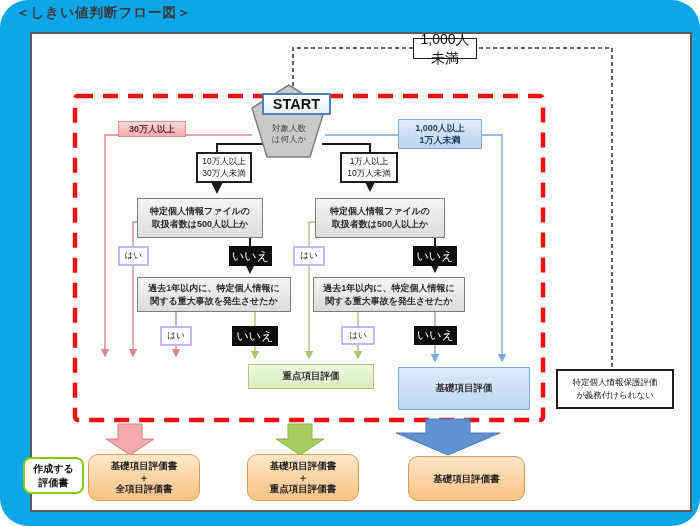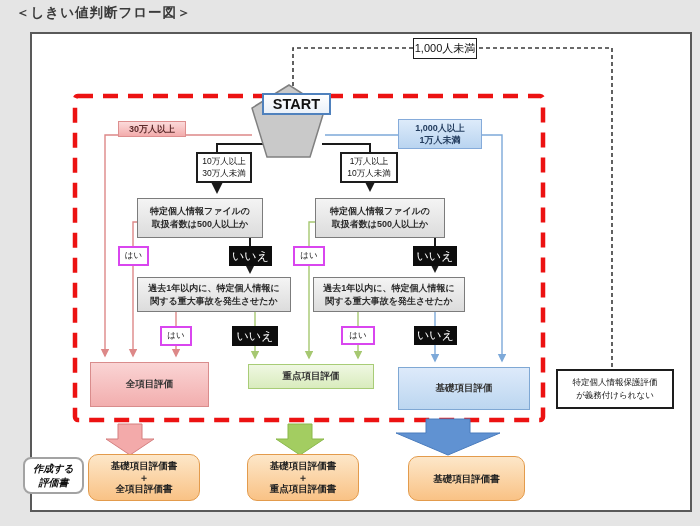--- a/index.html
+++ b/index.html
@@ -3,8 +3,8 @@
 <meta charset="utf-8">
 <style>
   html,body{margin:0;padding:0;background:#fff;}
-  #stage{position:relative;width:700px;height:526px;background:#e5e5e5;overflow:hidden;
-         font-family:"Liberation Sans","DejaVu Sans",sans-serif;color:#222;}
+  #stage{position:relative;width:700px;height:526px;background:#0ea5e9;overflow:hidden;
+         font-family:"Liberation Sans","DejaVu Sans",sans-serif;color:#222;border-radius:28px;}
   .abs{position:absolute;box-sizing:border-box;}
   .ctr{display:flex;align-items:center;justify-content:center;text-align:center;white-space:pre-line;}
   #title{left:16px;top:4px;font-size:13.5px;font-weight:bold;color:#3a3a3a;letter-spacing:1px;}

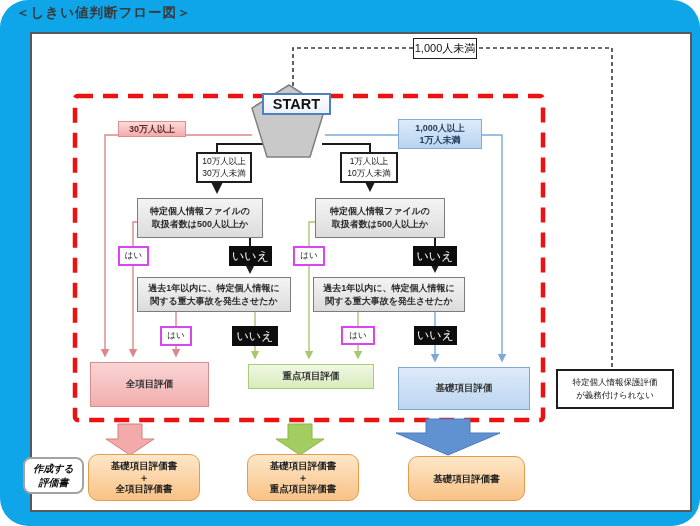--- a/index.html
+++ b/index.html
@@ -17,7 +17,7 @@
             background:linear-gradient(#ffffff,#eaf1f9);font-size:14.5px;font-weight:bold;color:#111;}
   .startq{left:252px;top:114px;width:74px;height:40px;font-size:8.5px;color:#444;line-height:1.35;}
   .whitebox{background:#fff;border:2px solid #1d1d1d;font-size:8.5px;line-height:1.3;color:#111;}
-  .under1000{left:413px;top:38px;width:64px;height:21px;border-width:1.5px;font-size:11px;}
+  .under1000{left:413px;top:38px;width:64px;height:21px;border-width:1.5px;font-size:14px;}
   .pinklbl{left:118px;top:121px;width:68px;height:16px;background:linear-gradient(#fbdada,#f3acac);
            border:1px solid #dd8f8f;font-size:9px;color:#5d2b2b;font-weight:bold;}
   .bluelbl{left:398px;top:119px;width:84px;height:30px;background:linear-gradient(#ddebfa,#b9d4f0);

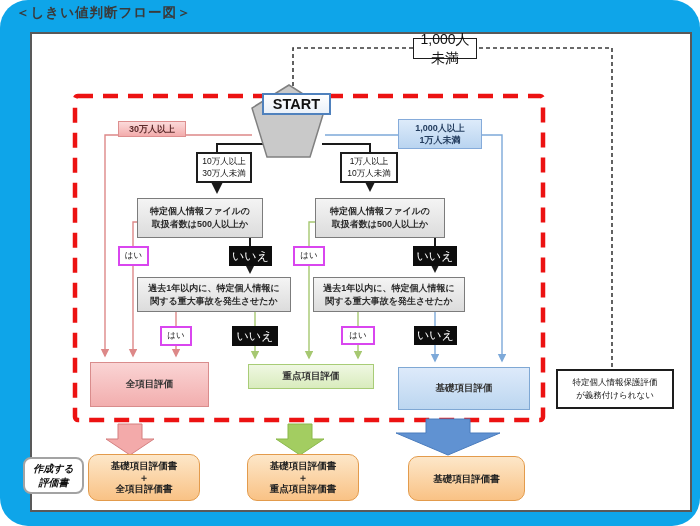--- a/index.html
+++ b/index.html
@@ -109,6 +109,8 @@
   </svg>
 
   <div class="abs ctr startlbl">START</div>
+  <div class="abs ctr startq">対象人数
+は何人か</div>
 
   <div class="abs ctr whitebox under1000">1,000人未満</div>
   <div class="abs ctr pinklbl">30万人以上</div>

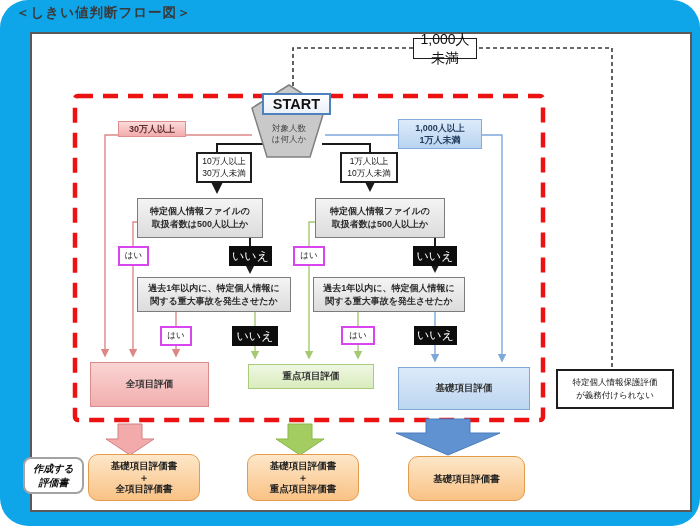--- a/index.html
+++ b/index.html
@@ -30,7 +30,7 @@
   .qh-right{left:315px;top:198px;width:130px;height:40px;}
   .qa-left{left:137px;top:277px;width:154px;height:35px;}
   .qa-right{left:313px;top:277px;width:152px;height:35px;}
-  .yes{background:#fff;border:2px solid #d946ef;font-size:8.5px;color:#111;}
+  .yes{background:#fff;border:2px solid #c4b5fd;font-size:8.5px;color:#111;}
   .no{background:#0d0d0d;color:#fff;font-size:12px;border:1px solid #0d0d0d;}
   .evalbox{font-size:9.5px;color:#333;font-weight:bold;}
   .eval-all{left:90px;top:362px;width:119px;height:45px;background:linear-gradient(#fad4d4,#f2aeae);

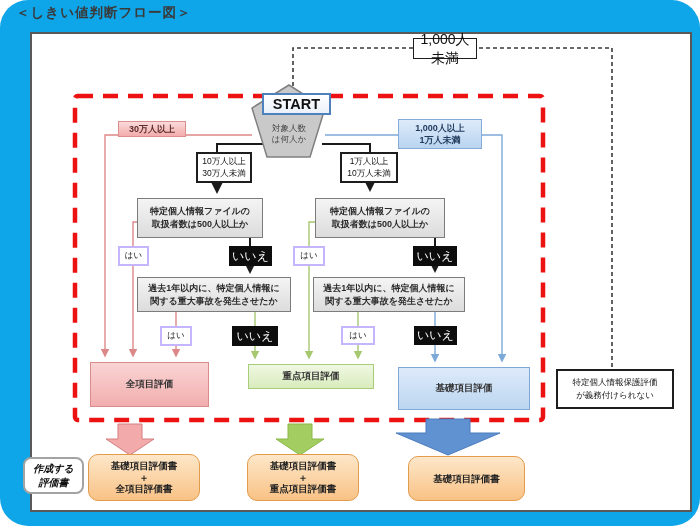--- a/index.html
+++ b/index.html
@@ -141,7 +141,6 @@
   <div class="abs ctr yes" style="left:341px;top:326px;width:34px;height:19px;">はい</div>
   <div class="abs ctr no" style="left:414px;top:326px;width:43px;height:19px;">いいえ</div>
 
-  <div class="abs ctr evalbox eval-all">全項目評価</div>
   <div class="abs ctr evalbox eval-pri">重点項目評価</div>
   <div class="abs ctr evalbox eval-bas">基礎項目評価</div>
   <div class="abs ctr whitebox notreq">特定個人情報保護評価

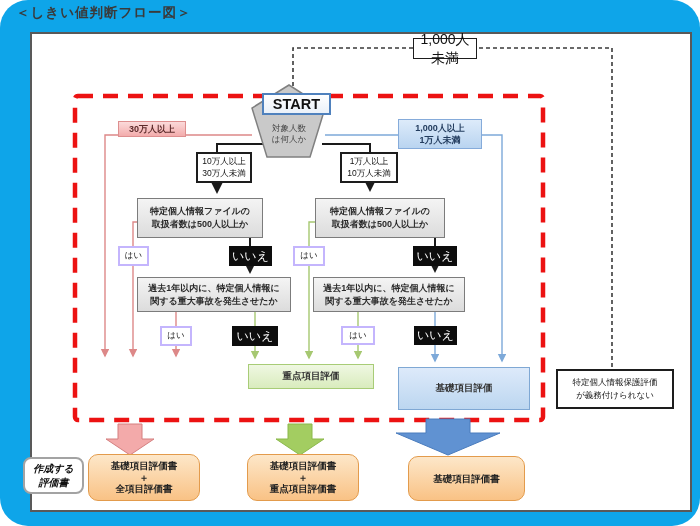--- a/index.html
+++ b/index.html
@@ -40,8 +40,8 @@
   .eval-bas{left:398px;top:367px;width:132px;height:43px;background:linear-gradient(#ddeafa,#bcd6f0);
             border:1px solid #7fa8d4;}
   .notreq{left:556px;top:369px;width:118px;height:40px;border-width:2px;font-size:8.5px;line-height:1.5;}
-  .legend{left:23px;top:457px;width:61px;height:37px;background:#fff;border:2px solid #a3a3a3;
-          border-radius:8px;font-size:10px;font-weight:bold;line-height:1.35;color:#111;font-style:italic;}
+  .legend{left:23px;top:457px;width:61px;height:37px;background:#fff;border:2px solid #84cc16;
+          border-radius:8px;font-size:10px;font-weight:bold;line-height:1.35;color:#111;}
   .orange{background:linear-gradient(#fde7c9,#f9c285);border:1.5px solid #e39b4c;border-radius:10px;
           font-size:9.5px;font-weight:bold;color:#222;line-height:1.25;}
   .docs-all{left:88px;top:454px;width:112px;height:47px;}

